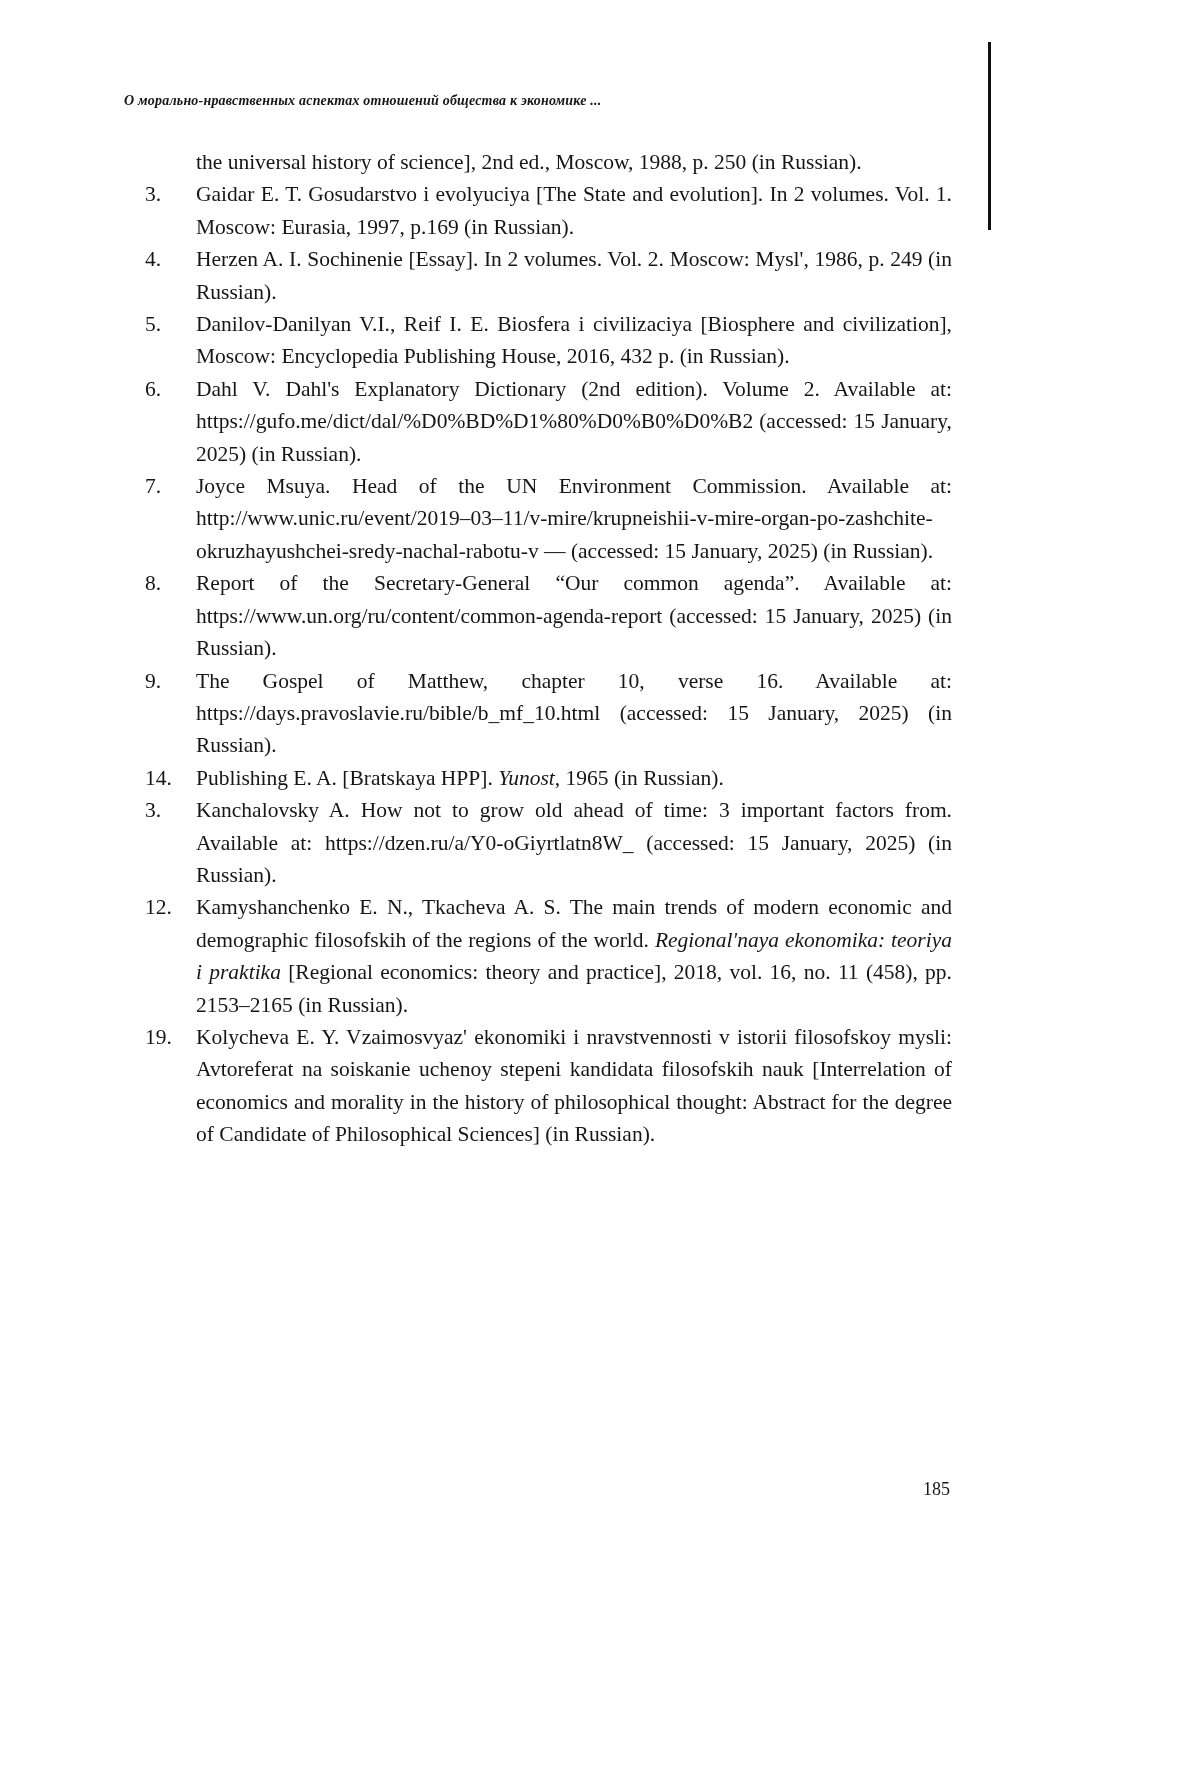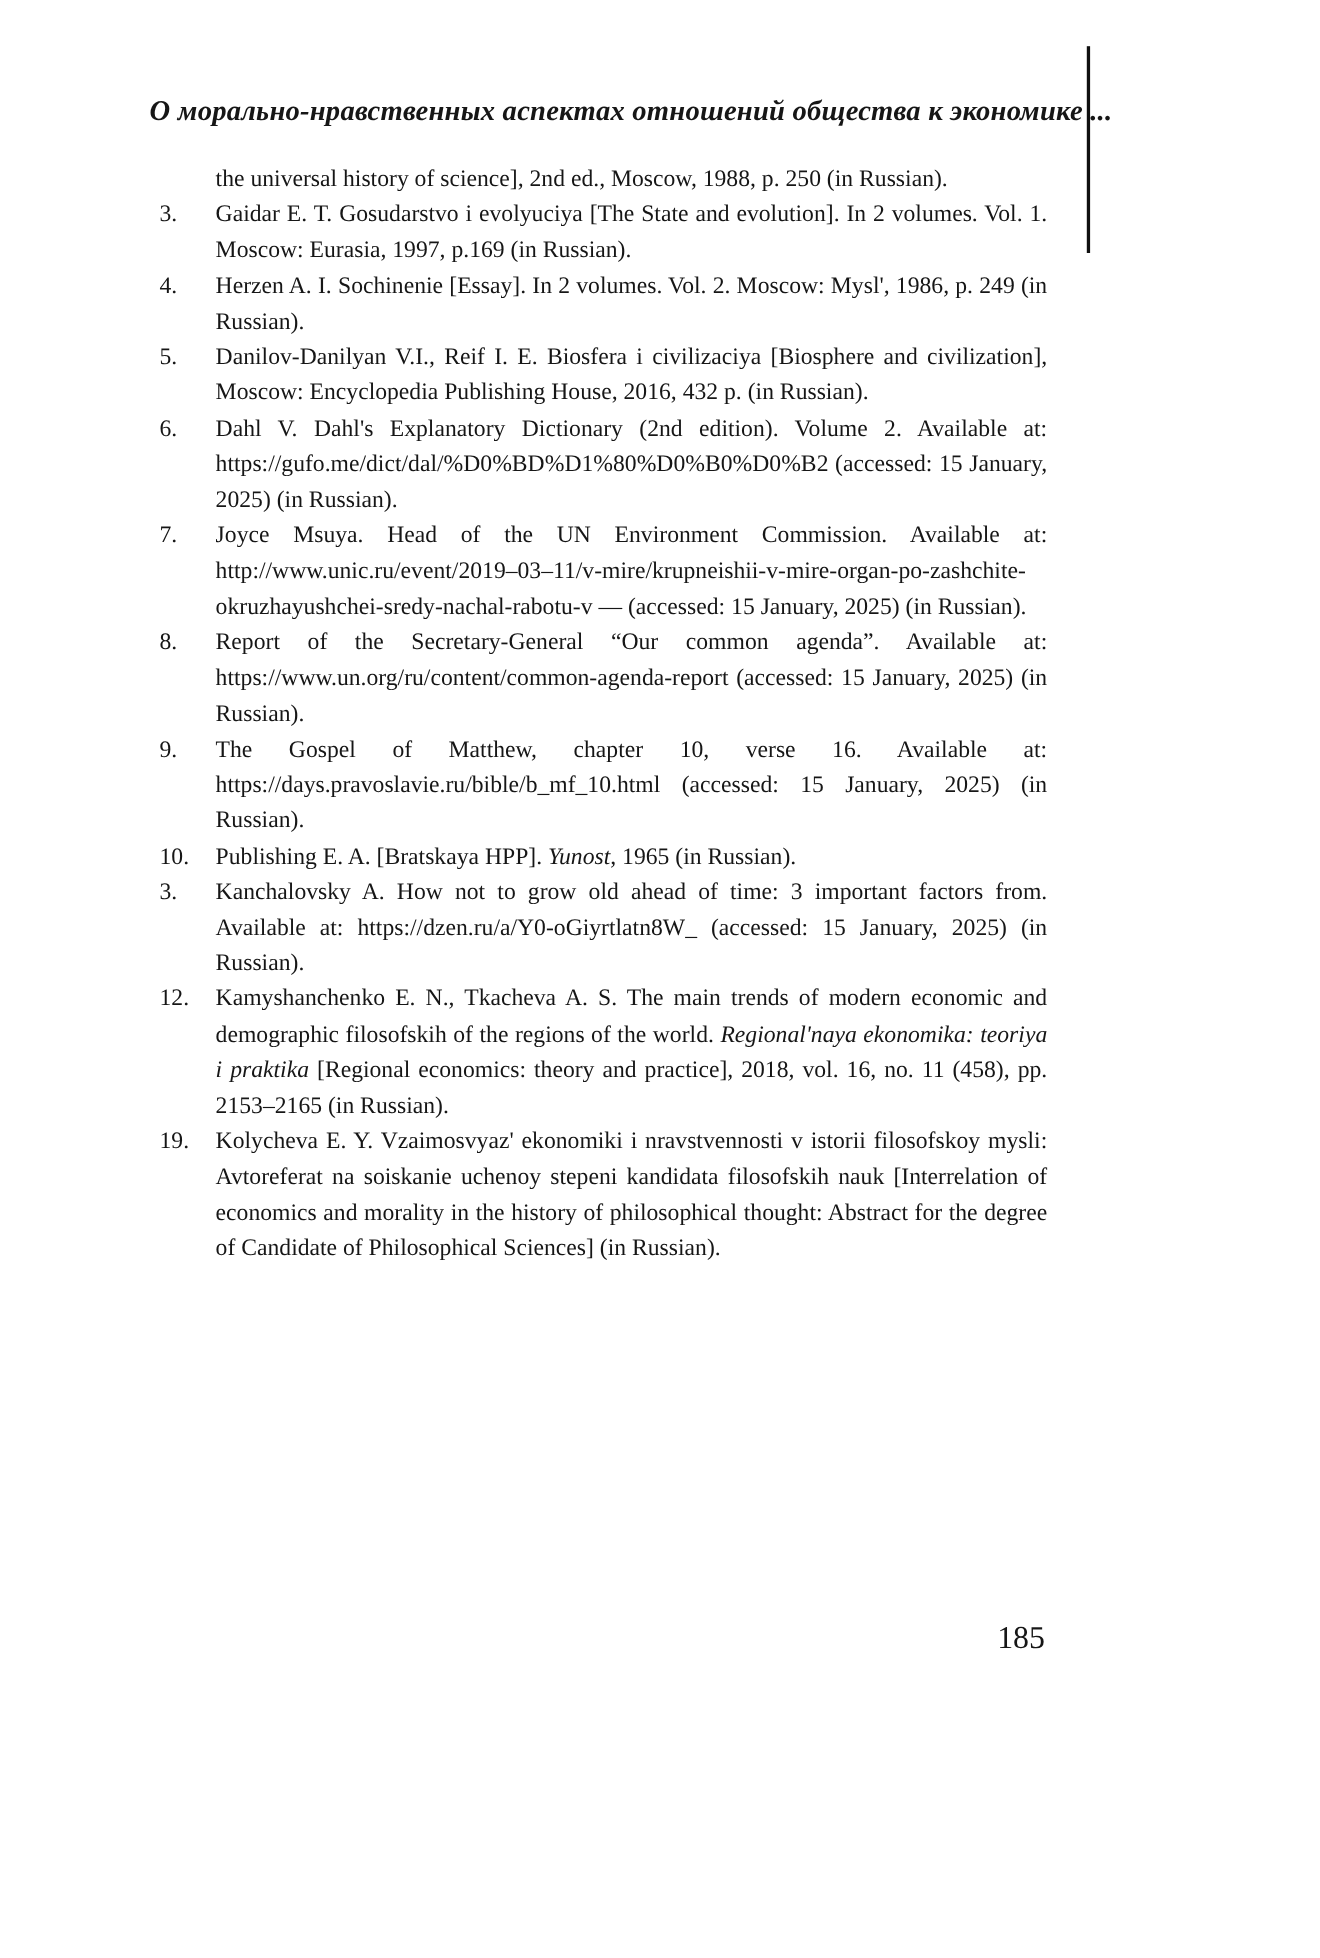--- a/index.html
+++ b/index.html
@@ -26,10 +26,10 @@
   }
   .running-header {
     position: absolute;
-    left: 136px;
+    left: 124px;
     top: 88px;
     width: 816px;
-    font-size: 26px;
+    font-size: 14px;
     line-height: 26px;
     font-weight: bold;
     font-style: italic;

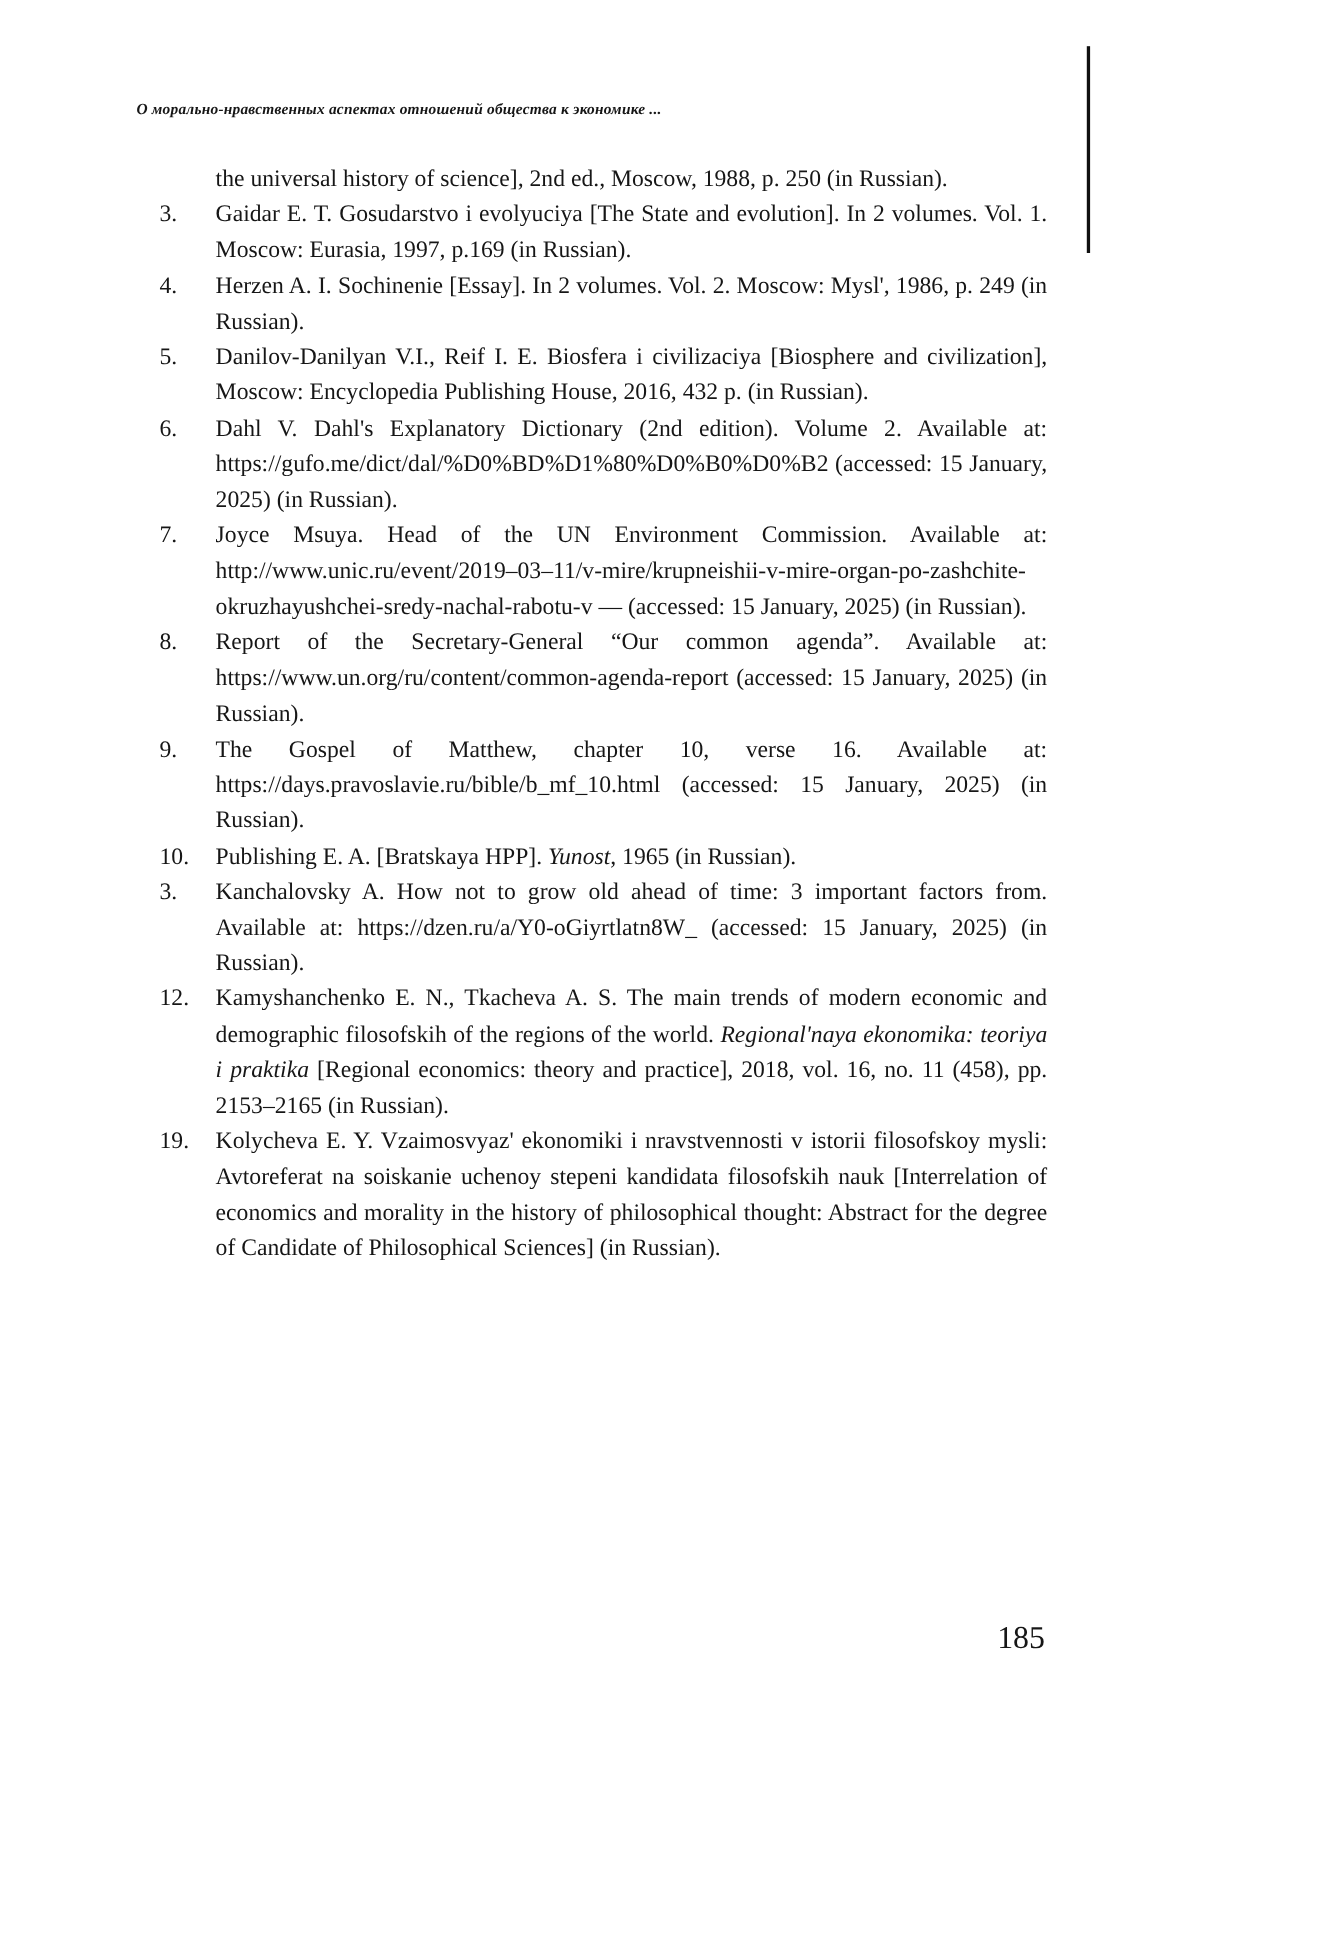--- a/index.html
+++ b/index.html
@@ -124,7 +124,7 @@
     </div>
 
     <div class="ref">
-      <span class="ref-num">10.</span>
+      <span class="ref-num">14.</span>
       <span class="ref-body"><span>Publishing E. A. [Bratskaya HPP]. </span><i>Yunost</i><span>, 1965 (in Russian).</span></span>
     </div>
 

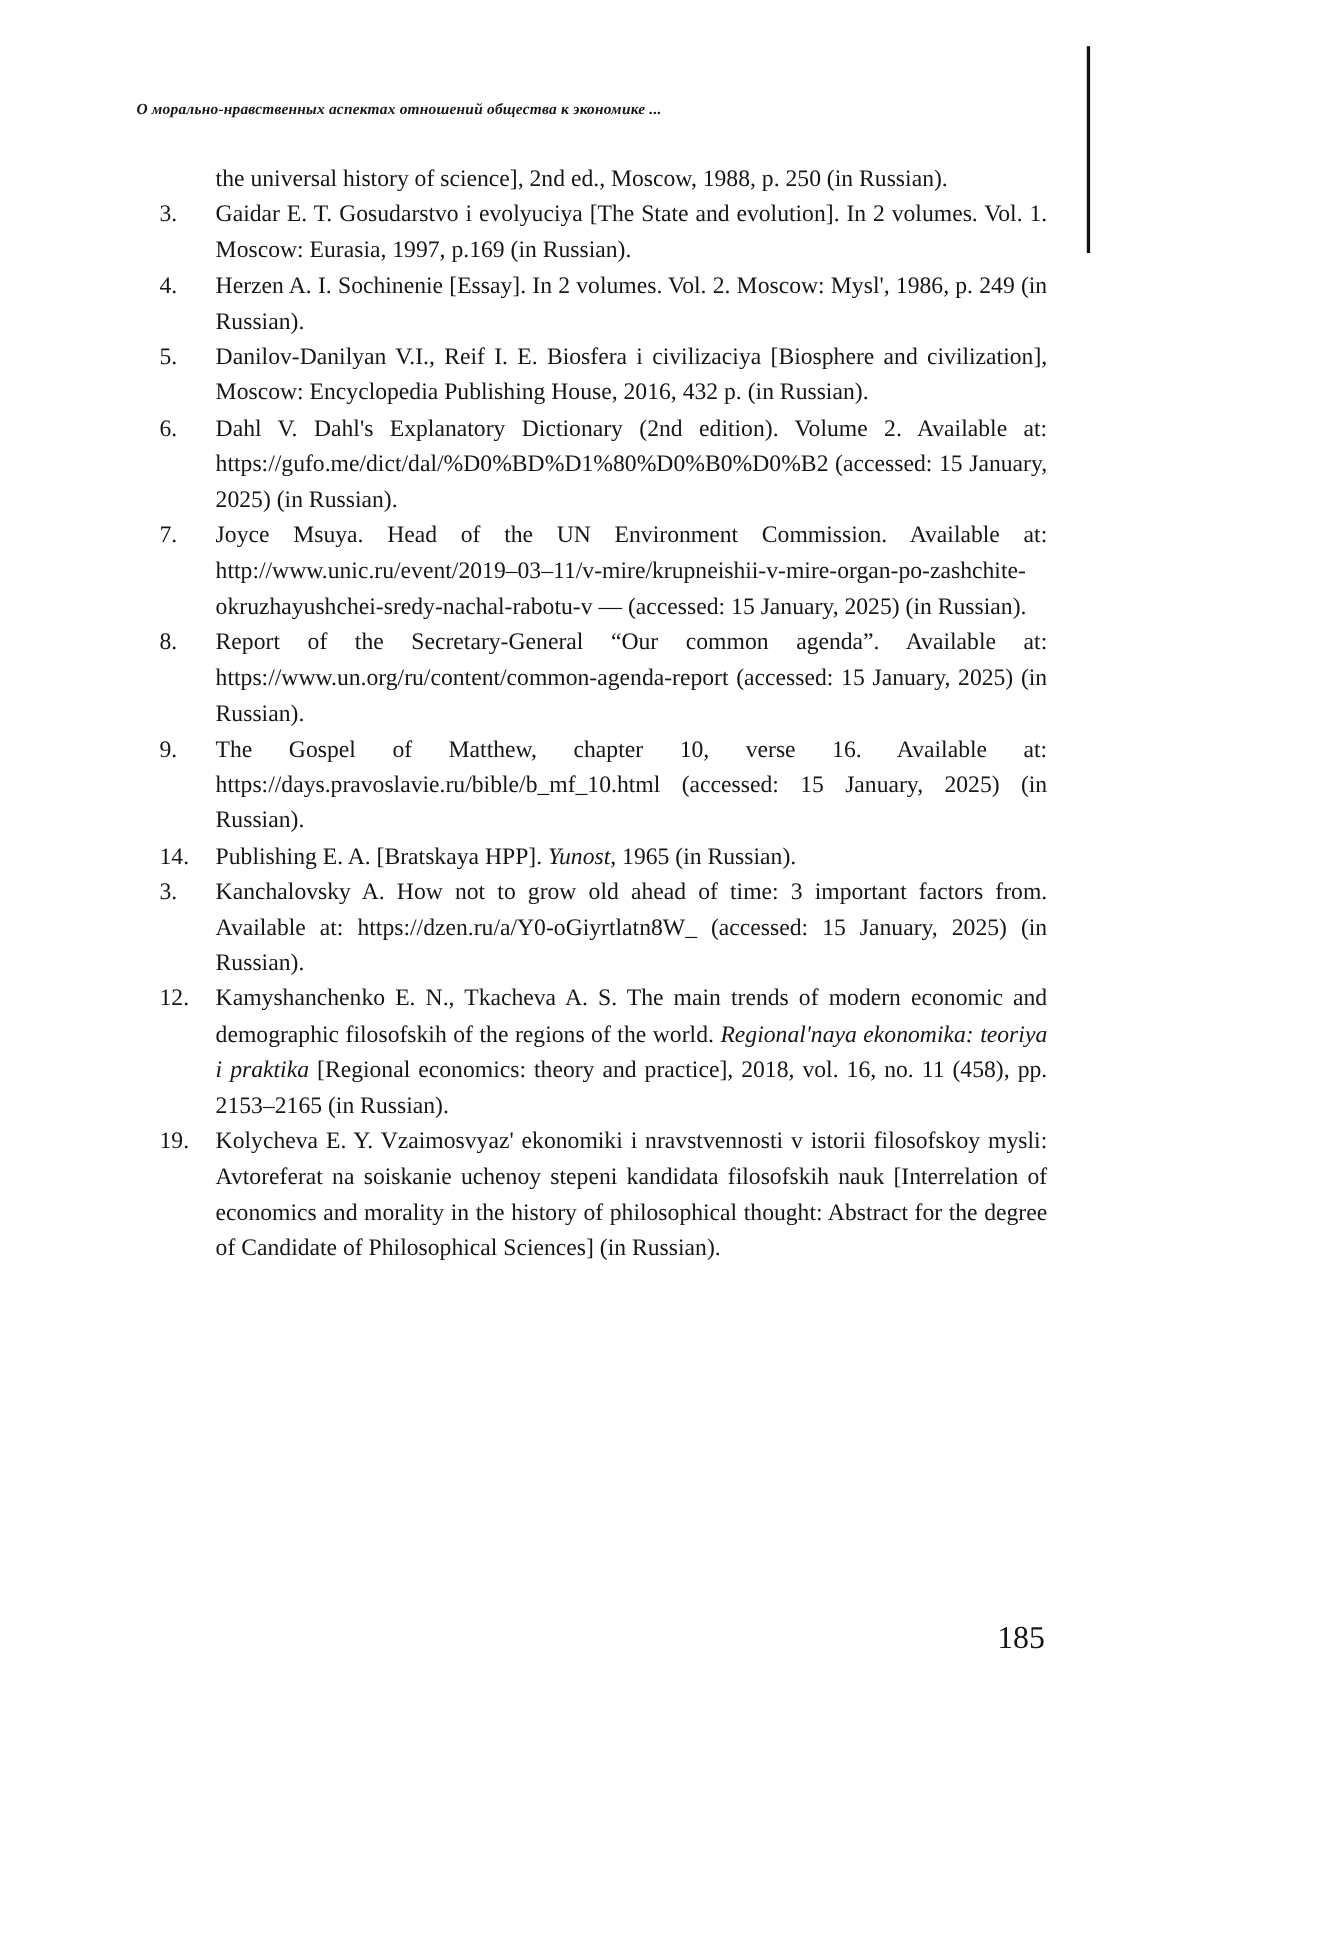--- a/index.html
+++ b/index.html
@@ -67,7 +67,7 @@
     position: absolute;
     top: 1476px;
     right: 250px;
-    font-size: 29px;
+    font-size: 18px;
     line-height: 26px;
     text-align: right;
   }

